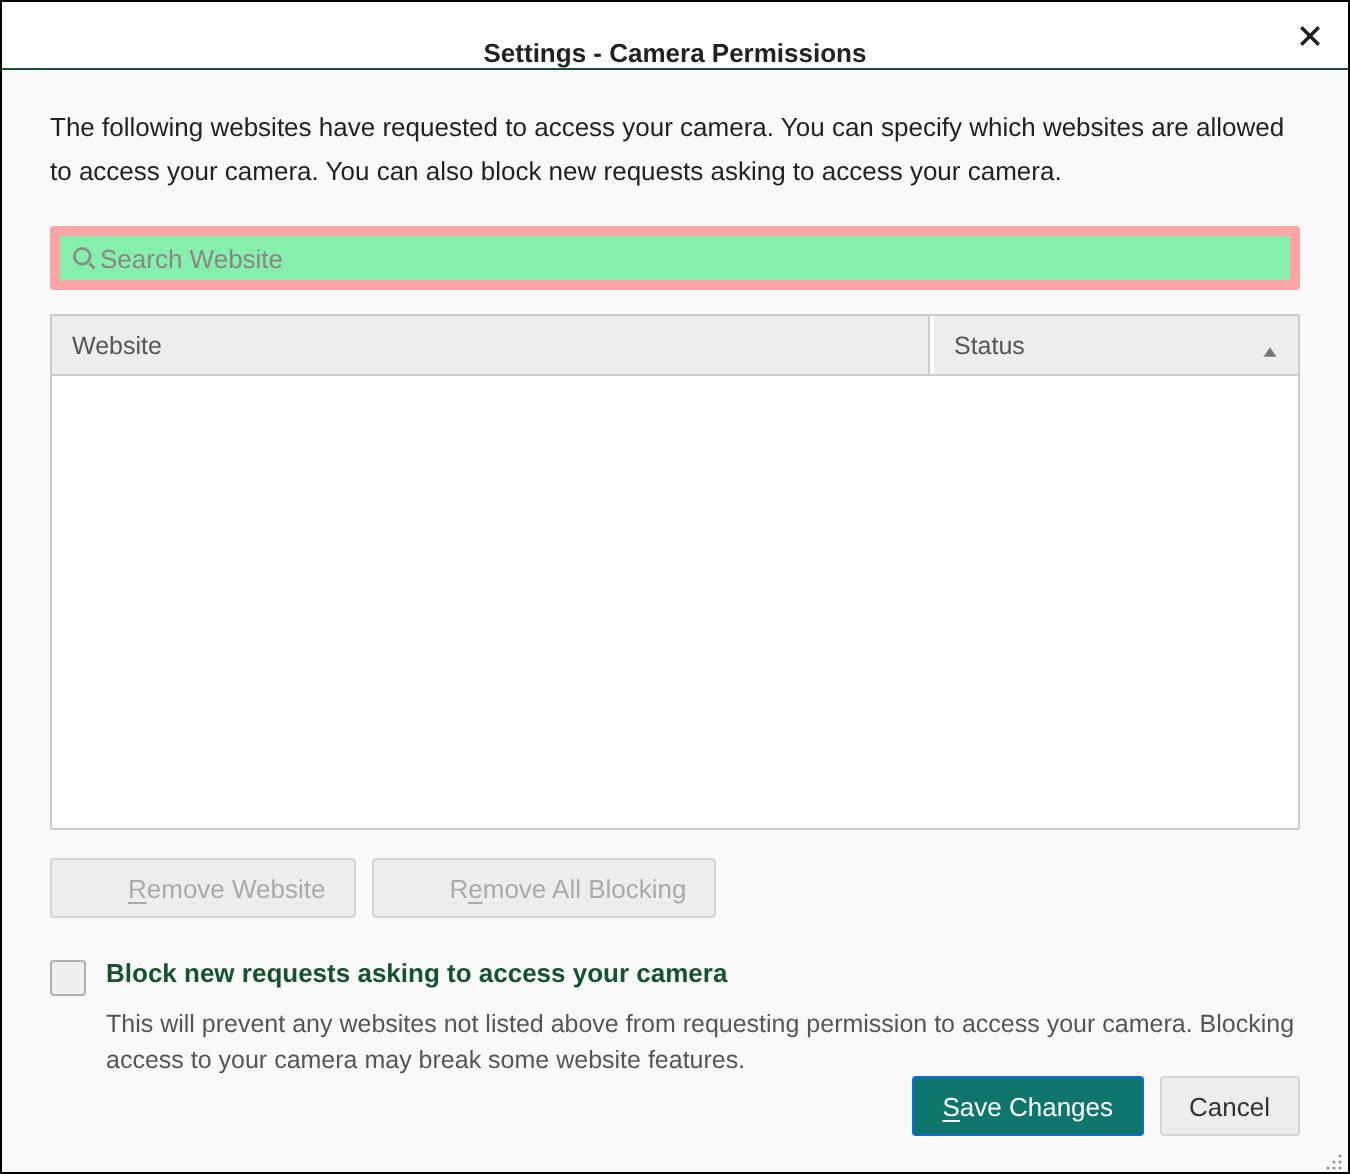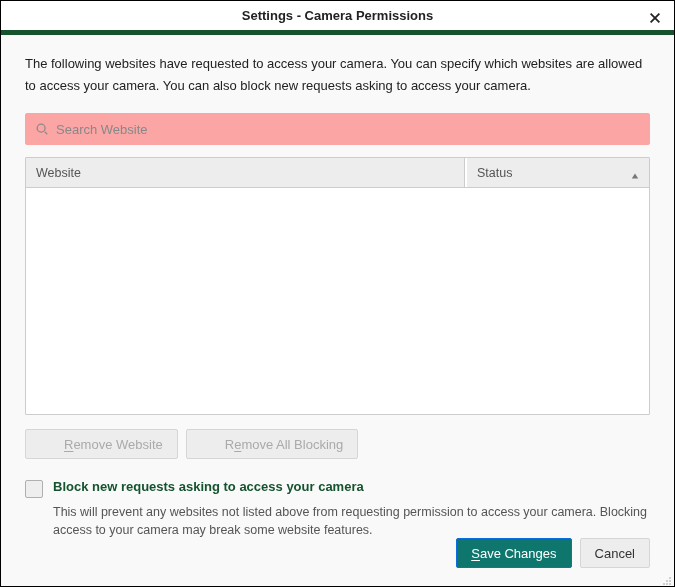--- a/index.html
+++ b/index.html
@@ -18,9 +18,9 @@
       position: relative;
       height: 34px;
       display: flex;
-      align-items: center;
+      align-items: flex-end;
       justify-content: center;
-      border-bottom: 5px solid #14532d;
+      border-bottom: 1px solid #14532d;
     }
     .titlebar .title {
       font-weight: 600;

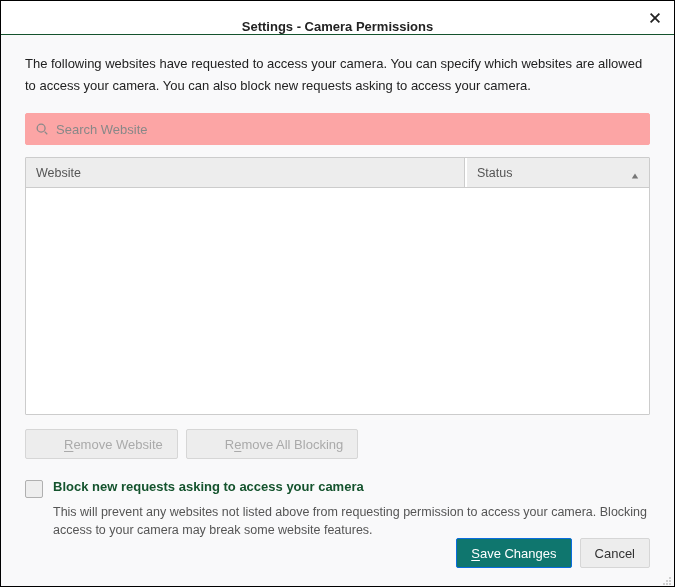--- a/index.html
+++ b/index.html
@@ -68,12 +68,12 @@
     .search-input {
       width: 100%;
       height: 32px;
-      border: 1px solid #fca5a5;
+      border: 5px solid #fca5a5;
       border-radius: 2px;
-      padding: 0 10px 0 30px;
+      padding: 0 10px 0 20px;
       font-size: 13px;
       color: #333;
-      background: #fca5a5;
+      background: #86efac;
     }
     .search-input::placeholder { color: #888; }
     .table-wrap {

